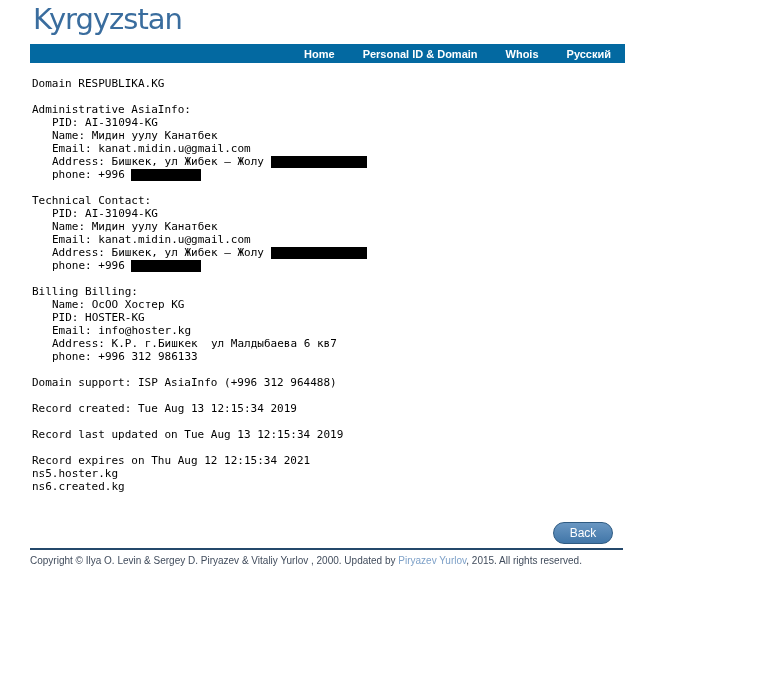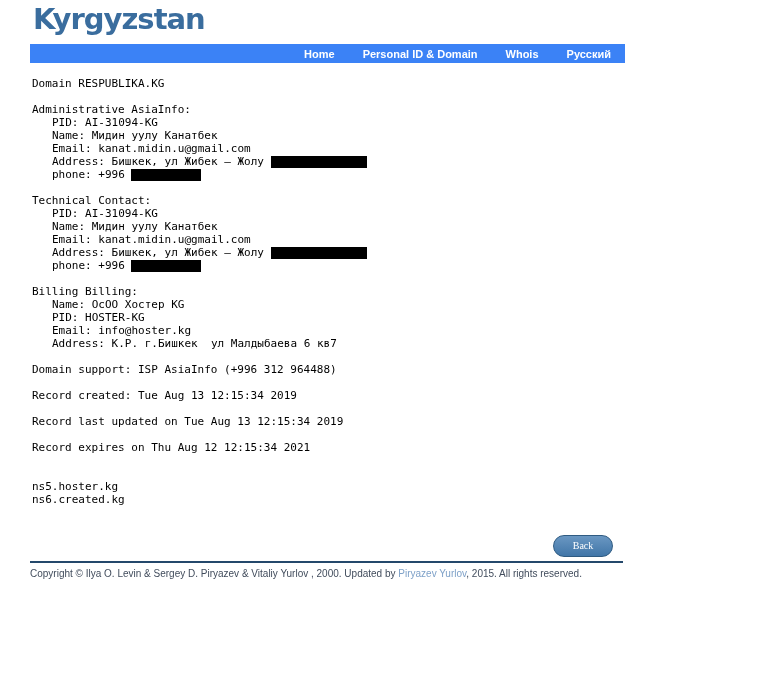--- a/index.html
+++ b/index.html
@@ -14,7 +14,7 @@
   .logo { padding: 4px 0 0 33px; height: 44px; }
   .logo-title {
     font-family: "DejaVu Sans", sans-serif;
-    font-size: 29px; line-height: 31px; font-weight: bold;
+    font-size: 29px; line-height: 31px; font-weight: normal;
     letter-spacing: -1px; color: #3A6D9E;
   }
   .logo-subtitle {

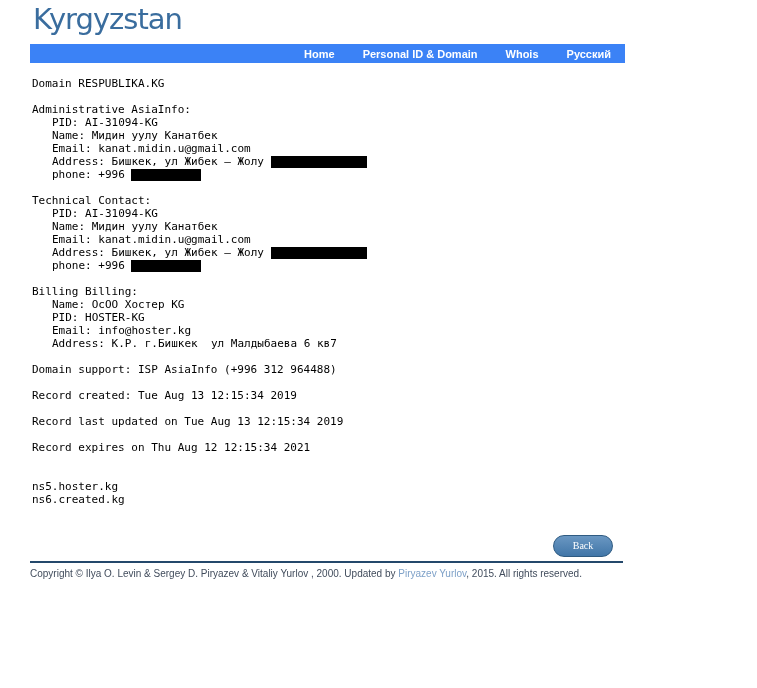--- a/index.html
+++ b/index.html
@@ -25,7 +25,7 @@
   
   .navbar {
     margin-left: 30px; width: 595px; height: 19px;
-    background: #3b82f6;
+    background: #0369a1;
     display: flex; justify-content: flex-end; align-items: center;
     gap: 28px; padding-right: 14px;
   }

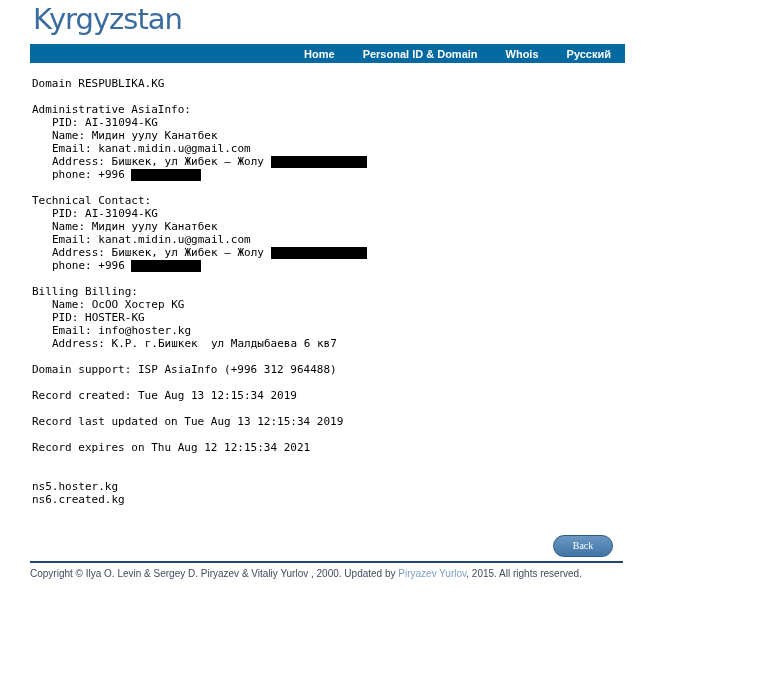--- a/index.html
+++ b/index.html
@@ -117,6 +117,7 @@
       <div class="mono-line indent">PID: HOSTER-KG</div>
       <div class="mono-line indent">Email: info@hoster.kg</div>
       <div class="mono-line indent">Address: К.Р. г.Бишкек  ул Малдыбаева 6 кв7</div>
+      <div class="mono-line indent">phone: +996 312 986133</div>
     </section>
 
     <div class="mono-line gap">Domain support: ISP AsiaInfo (+996 312 964488)</div>

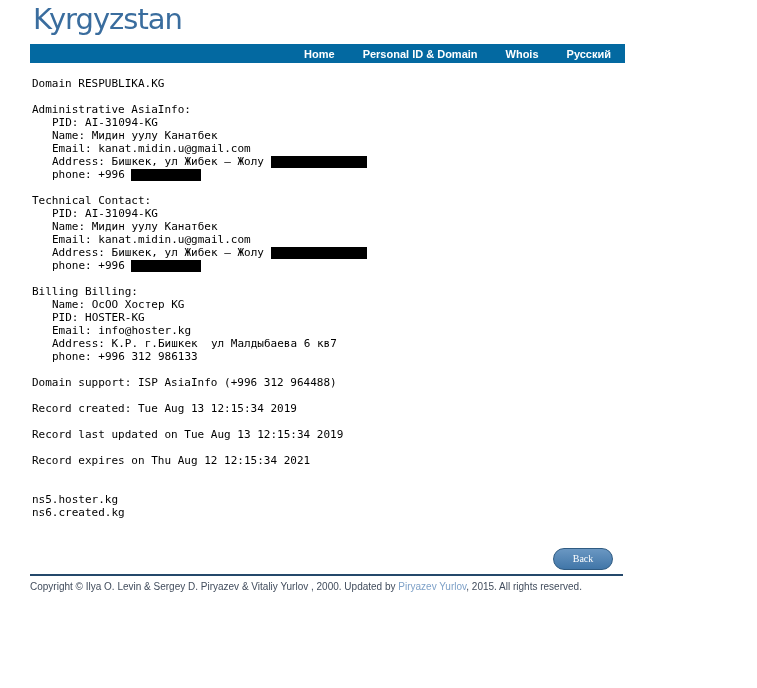--- a/index.html
+++ b/index.html
@@ -42,7 +42,7 @@
   .mono-line { height: 13px; white-space: pre; }
   .indent { padding-left: 20px; }
   .gap    { margin-bottom: 13px; }
-  .gap-lg { margin-bottom: 26px; }
+  .gap-lg { }
   .redaction {
     display: inline-block; height: 12px; background: #000000;
     vertical-align: text-bottom;

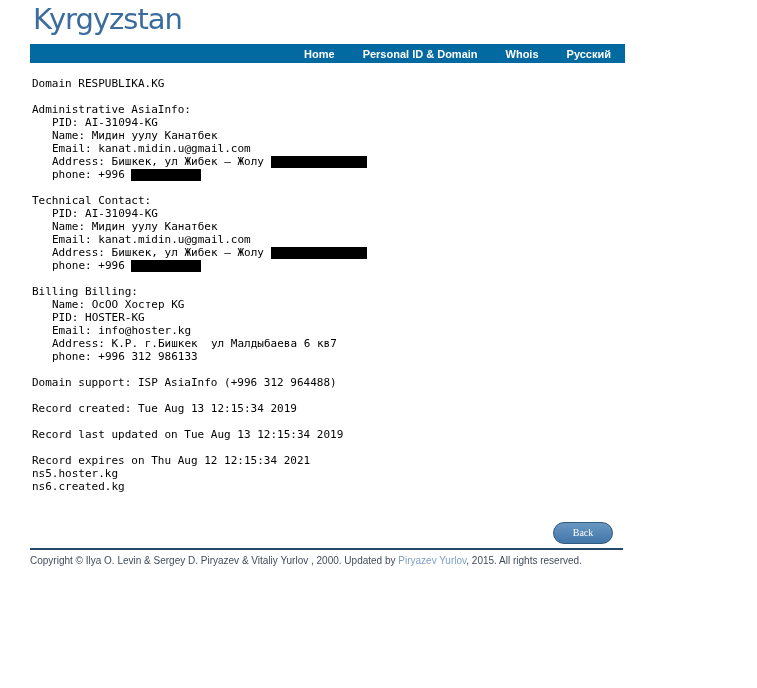--- a/index.html
+++ b/index.html
@@ -58,8 +58,8 @@
     width: 60px; height: 22px;
     background: linear-gradient(#6A97C2, #4176A8);
     border: 1px solid #2F5B82; border-radius: 11px;
-    color: #ffffff; font-family: Liberation Serif, serif;
-    font-size: 10px; line-height: 18px; cursor: pointer; padding: 0;
+    color: #ffffff; font-family: Liberation Sans, sans-serif;
+    font-size: 12px; line-height: 18px; cursor: pointer; padding: 0;
   }
   
   .footer-rule {

